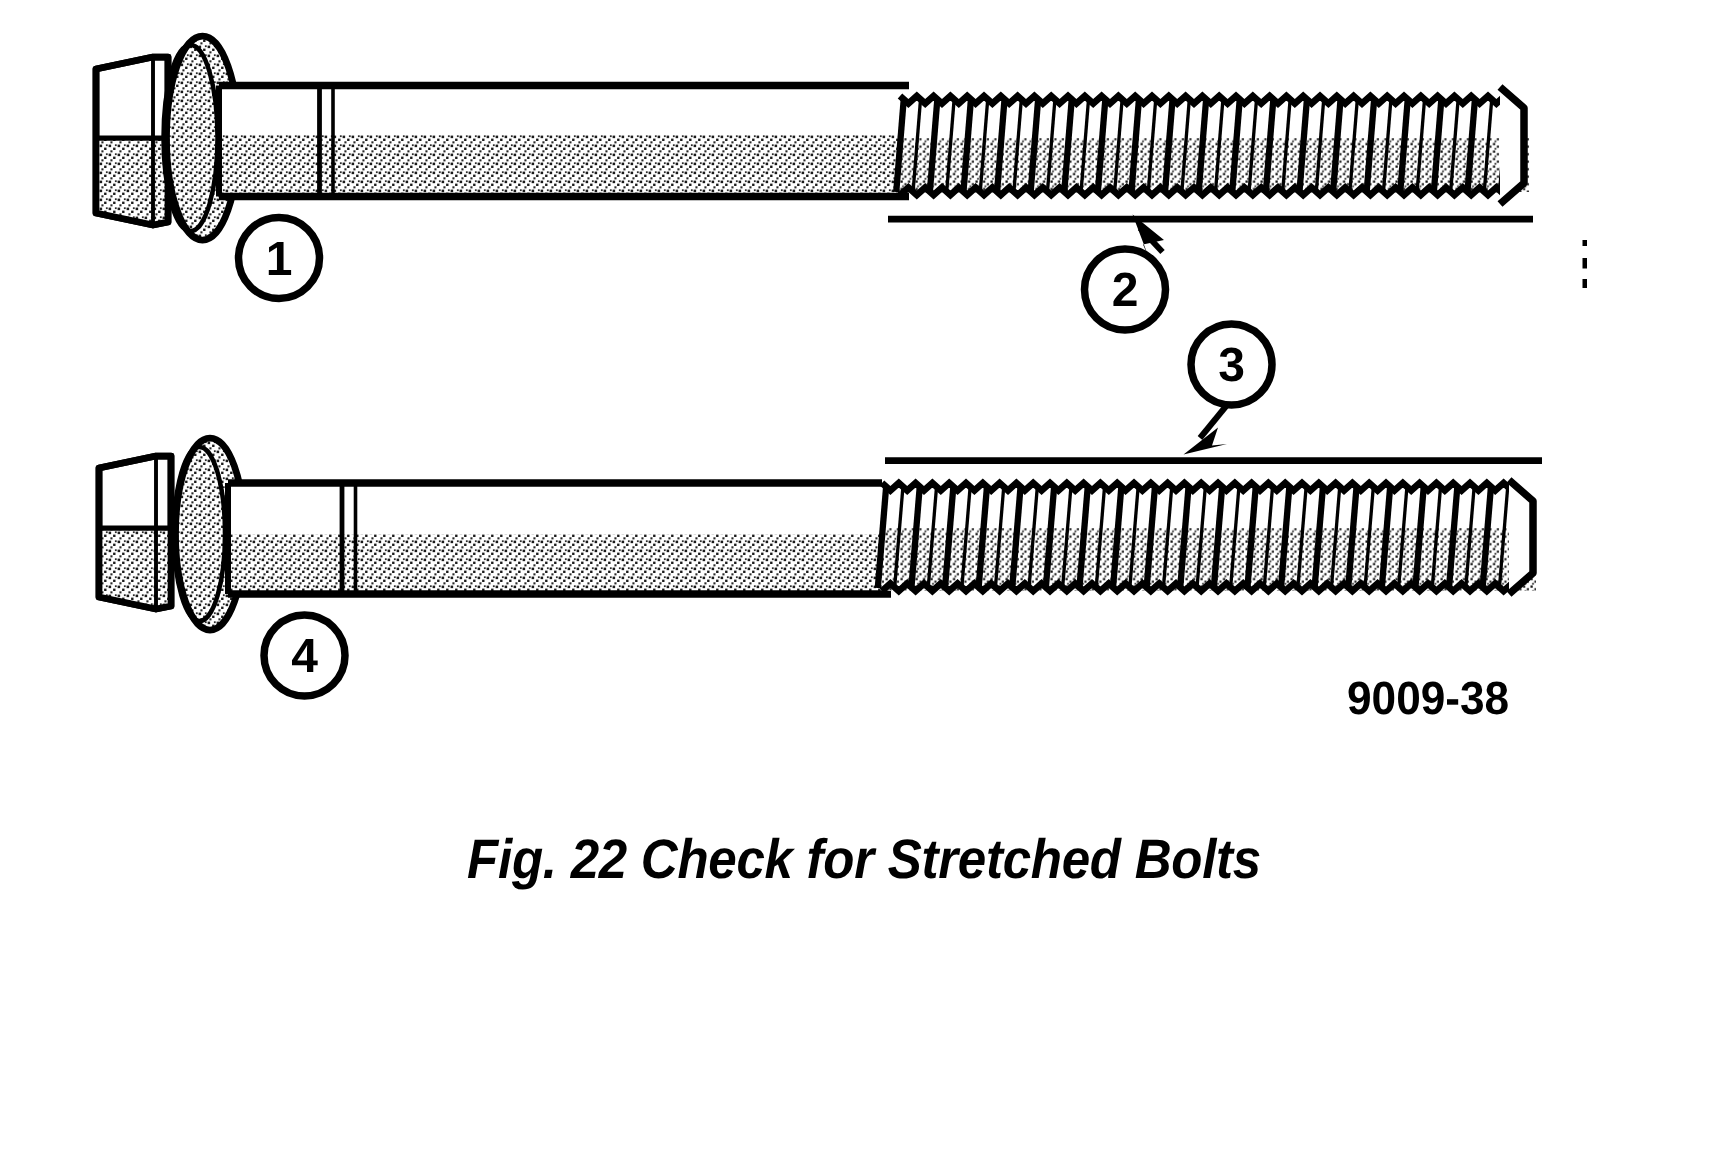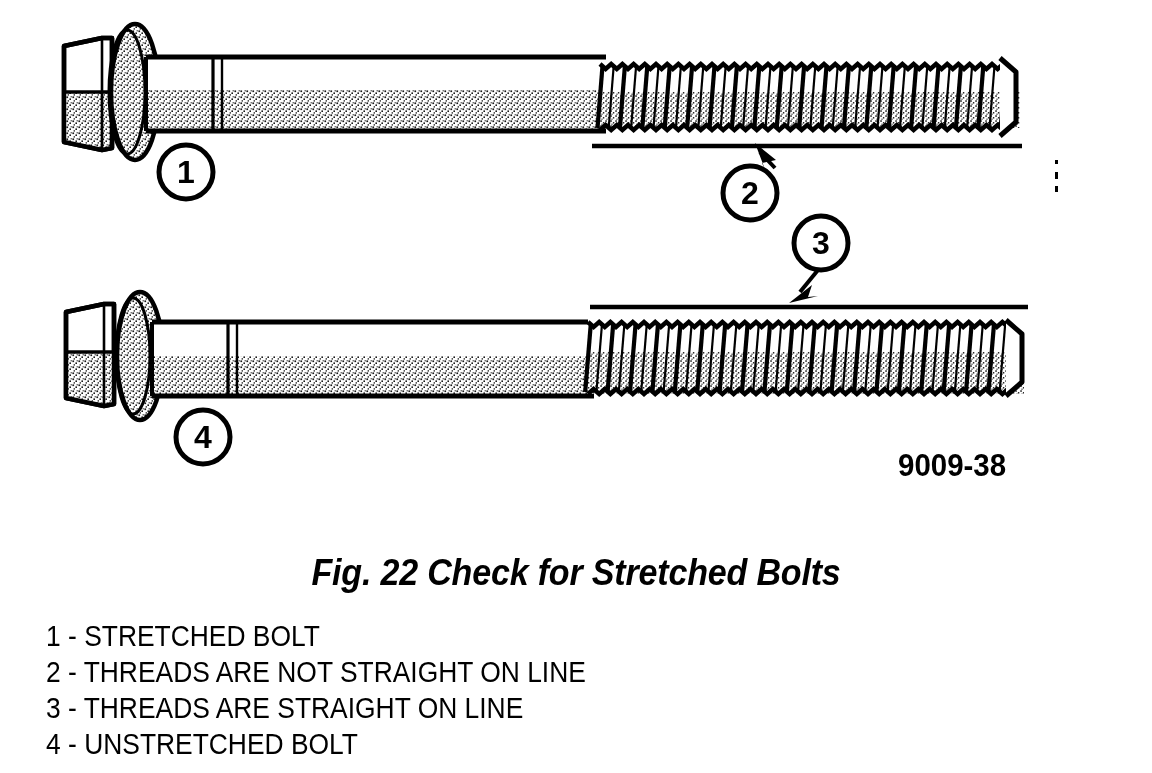--- a/index.html
+++ b/index.html
@@ -251,12 +251,6 @@
 
   <div class="txt" id="part-number">9009-38</div>
 
-  <div id="legend-list">
-    <div class="legend-row">1 - STRETCHED BOLT</div>
-    <div class="legend-row">2 - THREADS ARE NOT STRAIGHT ON LINE</div>
-    <div class="legend-row">3 - THREADS ARE STRAIGHT ON LINE</div>
-    <div class="legend-row">4 - UNSTRETCHED BOLT</div>
-  </div>
 
 </div>
 

